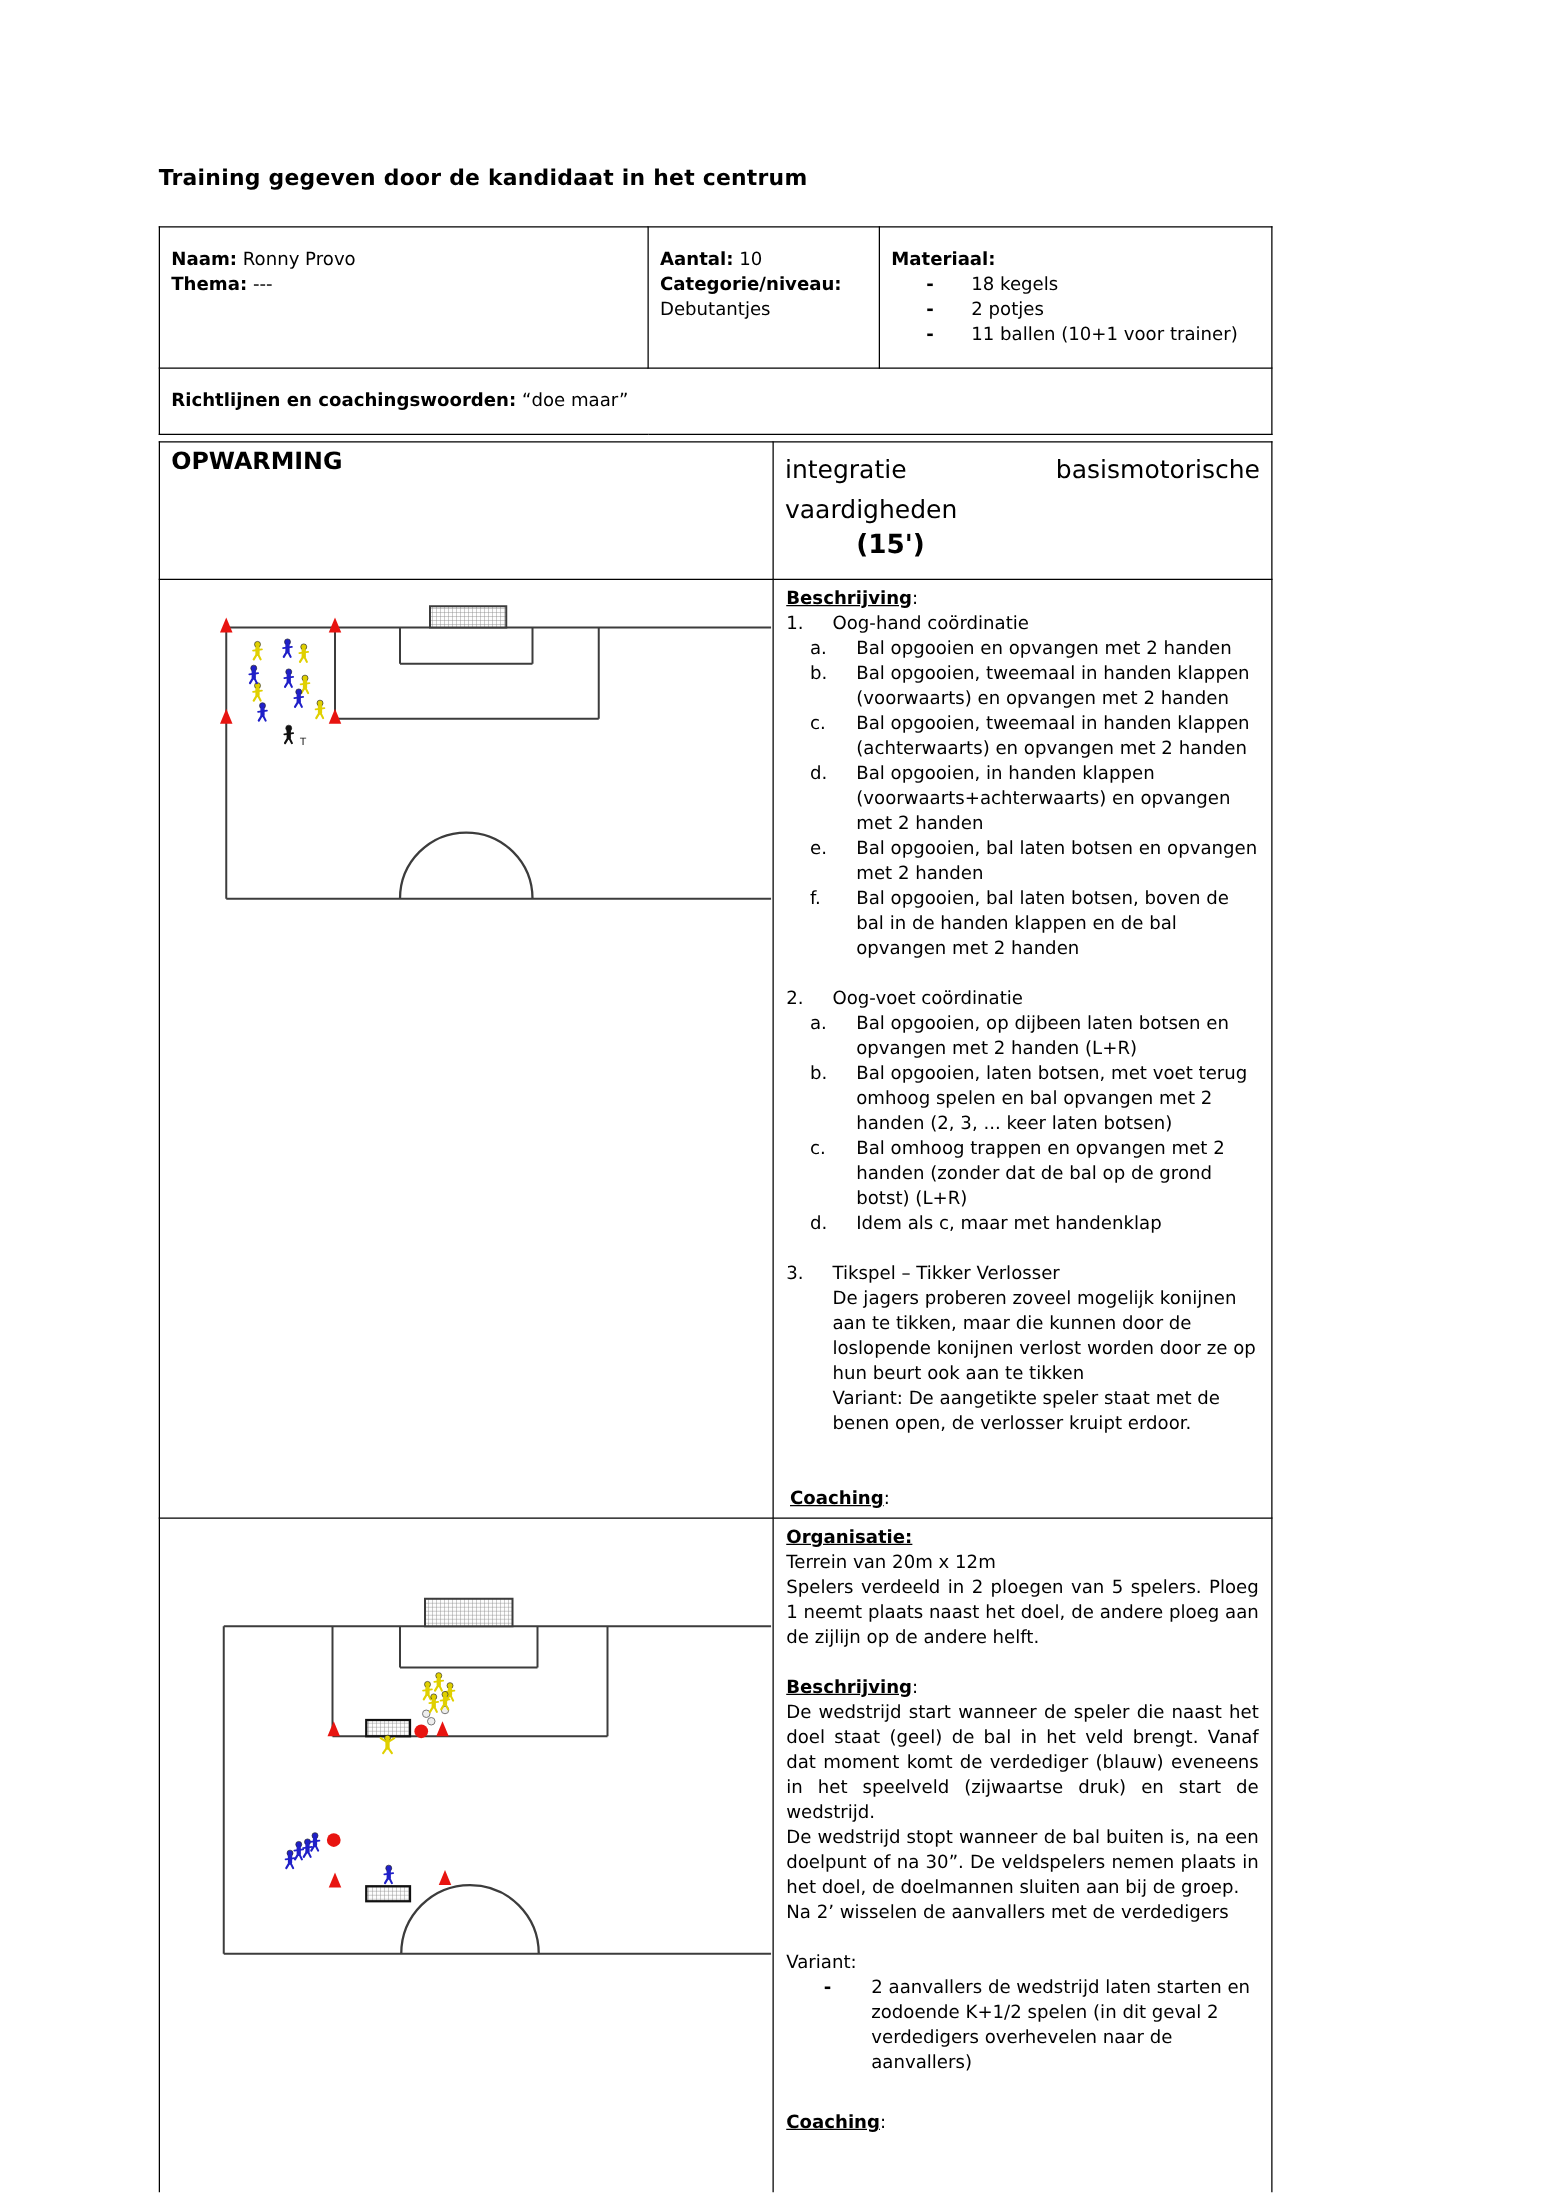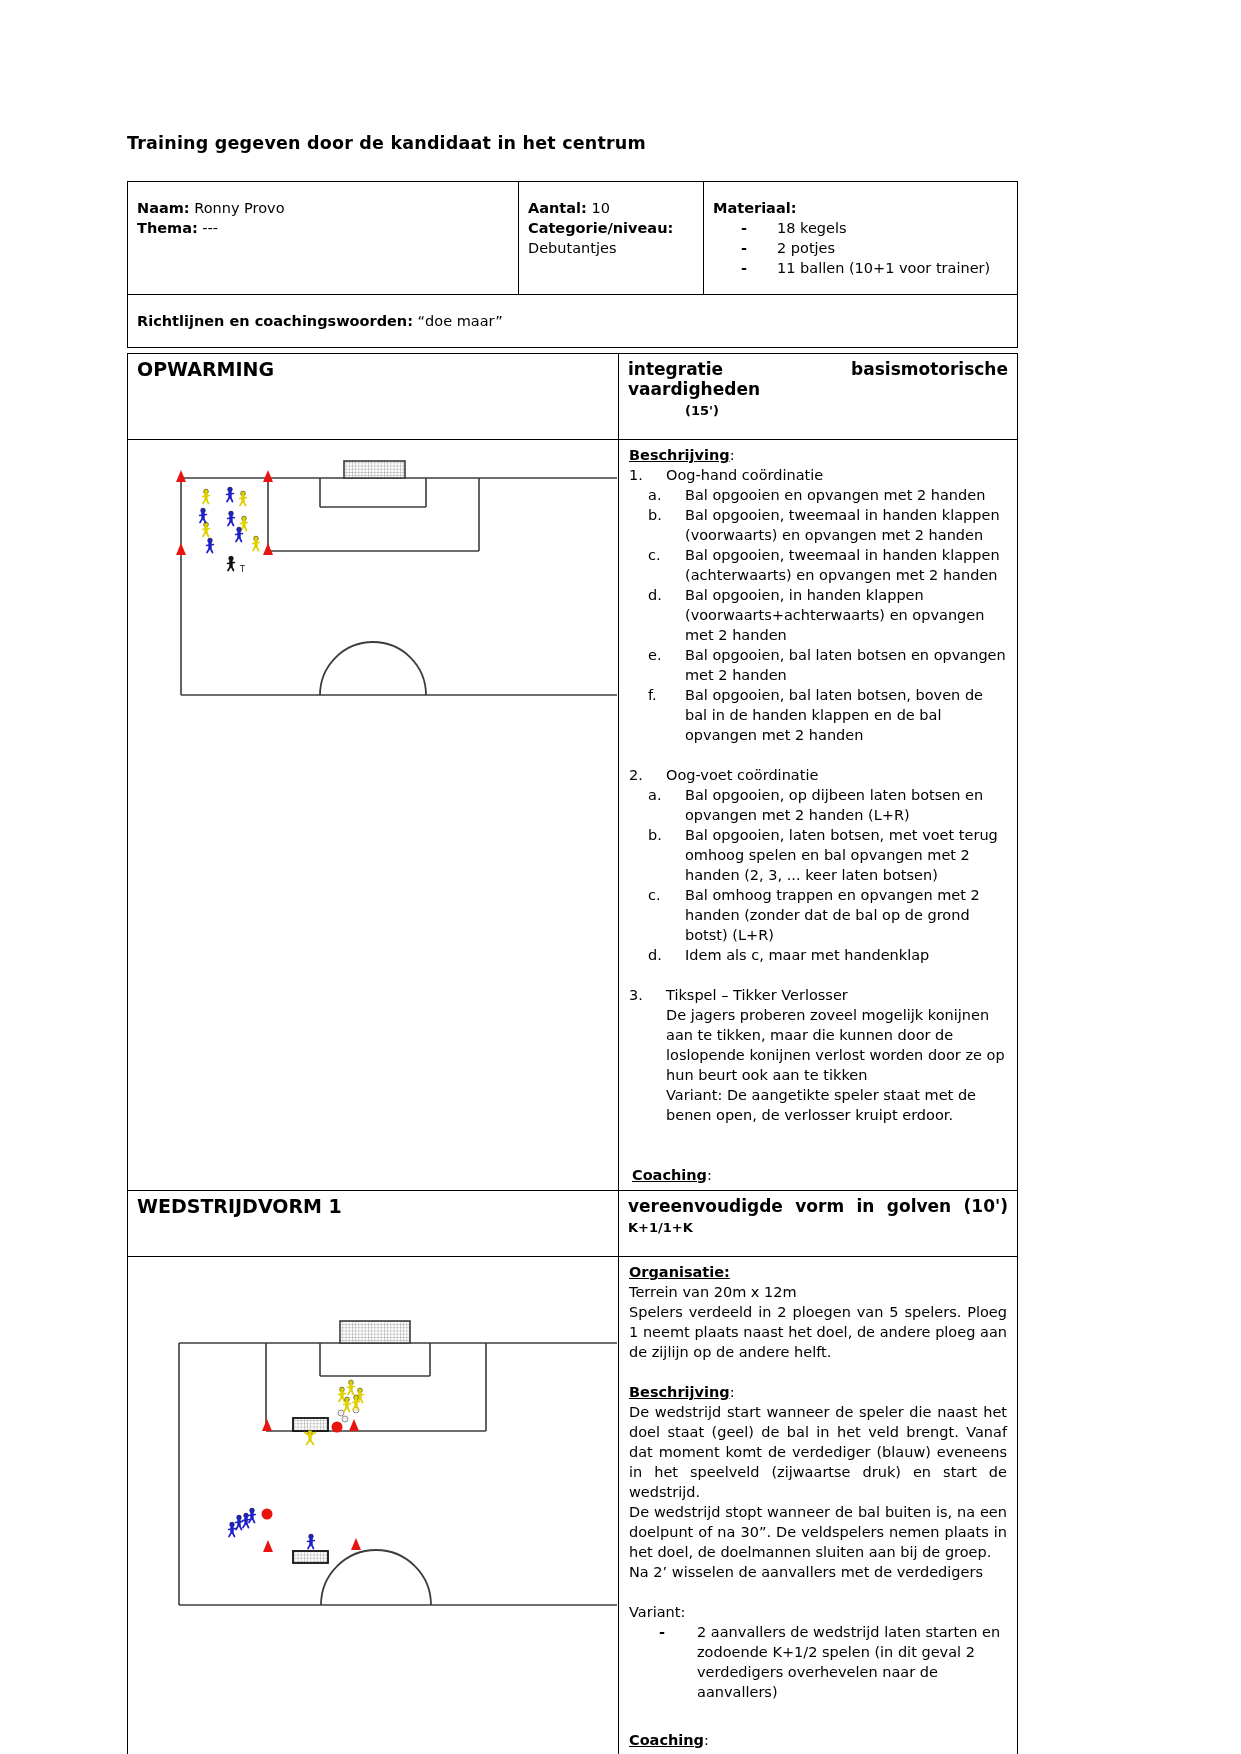--- a/index.html
+++ b/index.html
@@ -26,7 +26,7 @@
   .main .rcol{width:399px}
   .hrow td{height:50px;padding-top:5px}
   .sech{font-size:19px;font-weight:bold}
-  .sub .l1{display:block;font-size:17px;font-weight:bold;line-height:20px;text-align:justify;text-align-last:justify}
+  .sub .l1{display:block;font-size:20px;font-weight:normal;line-height:32px;text-align:justify;text-align-last:justify}
   .sub .l2{display:block;font-size:13px;font-weight:bold;line-height:24px}
   .sub .l2.ind{padding-left:57px}
   .crow1 td{height:689px}

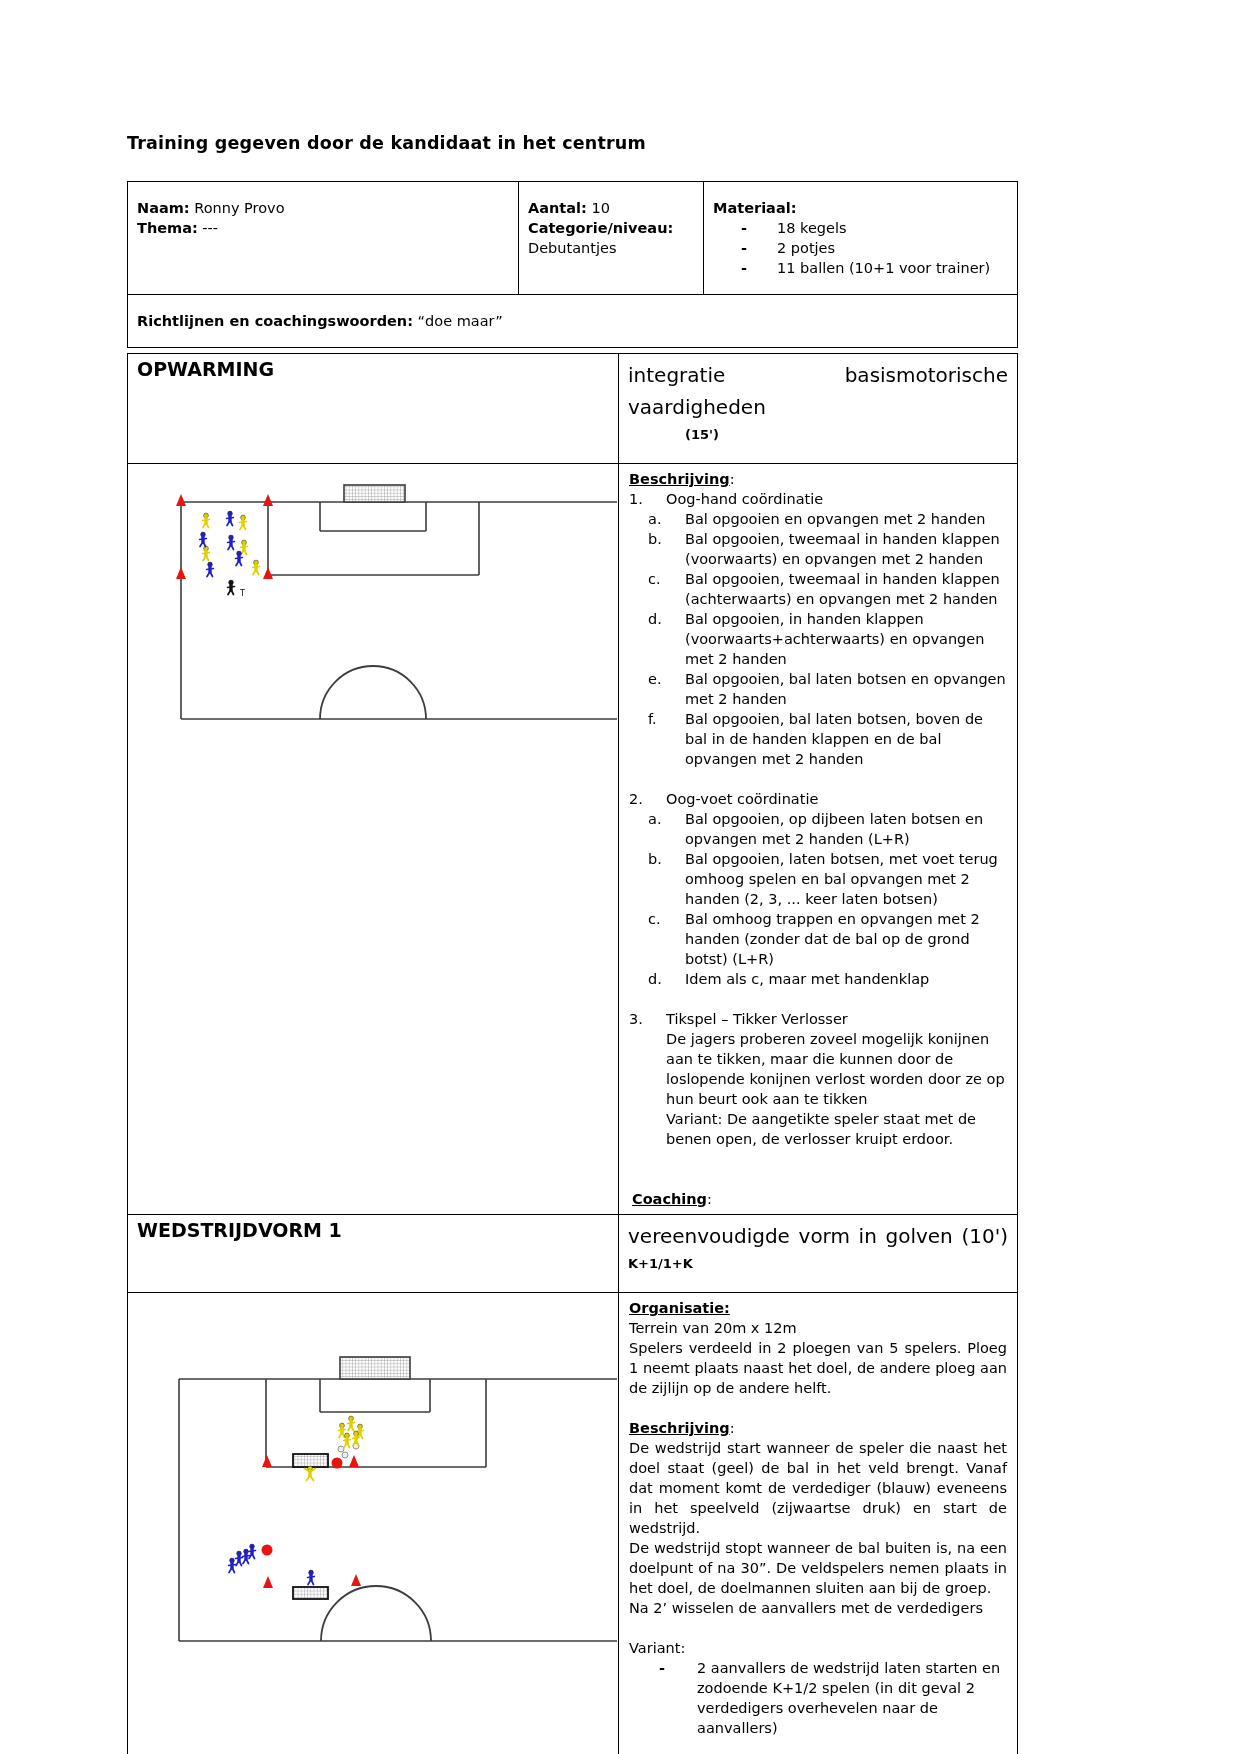--- a/index.html
+++ b/index.html
@@ -27,7 +27,7 @@
   .hrow td{height:50px;padding-top:5px}
   .sech{font-size:19px;font-weight:bold}
   .sub .l1{display:block;font-size:20px;font-weight:normal;line-height:32px;text-align:justify;text-align-last:justify}
-  .sub .l2{display:block;font-size:13px;font-weight:bold;line-height:24px}
+  .sub .l2{display:block;font-size:21px;font-weight:bold;line-height:24px}
   .sub .l2.ind{padding-left:57px}
   .crow1 td{height:689px}
   .crow2 td{height:615px}

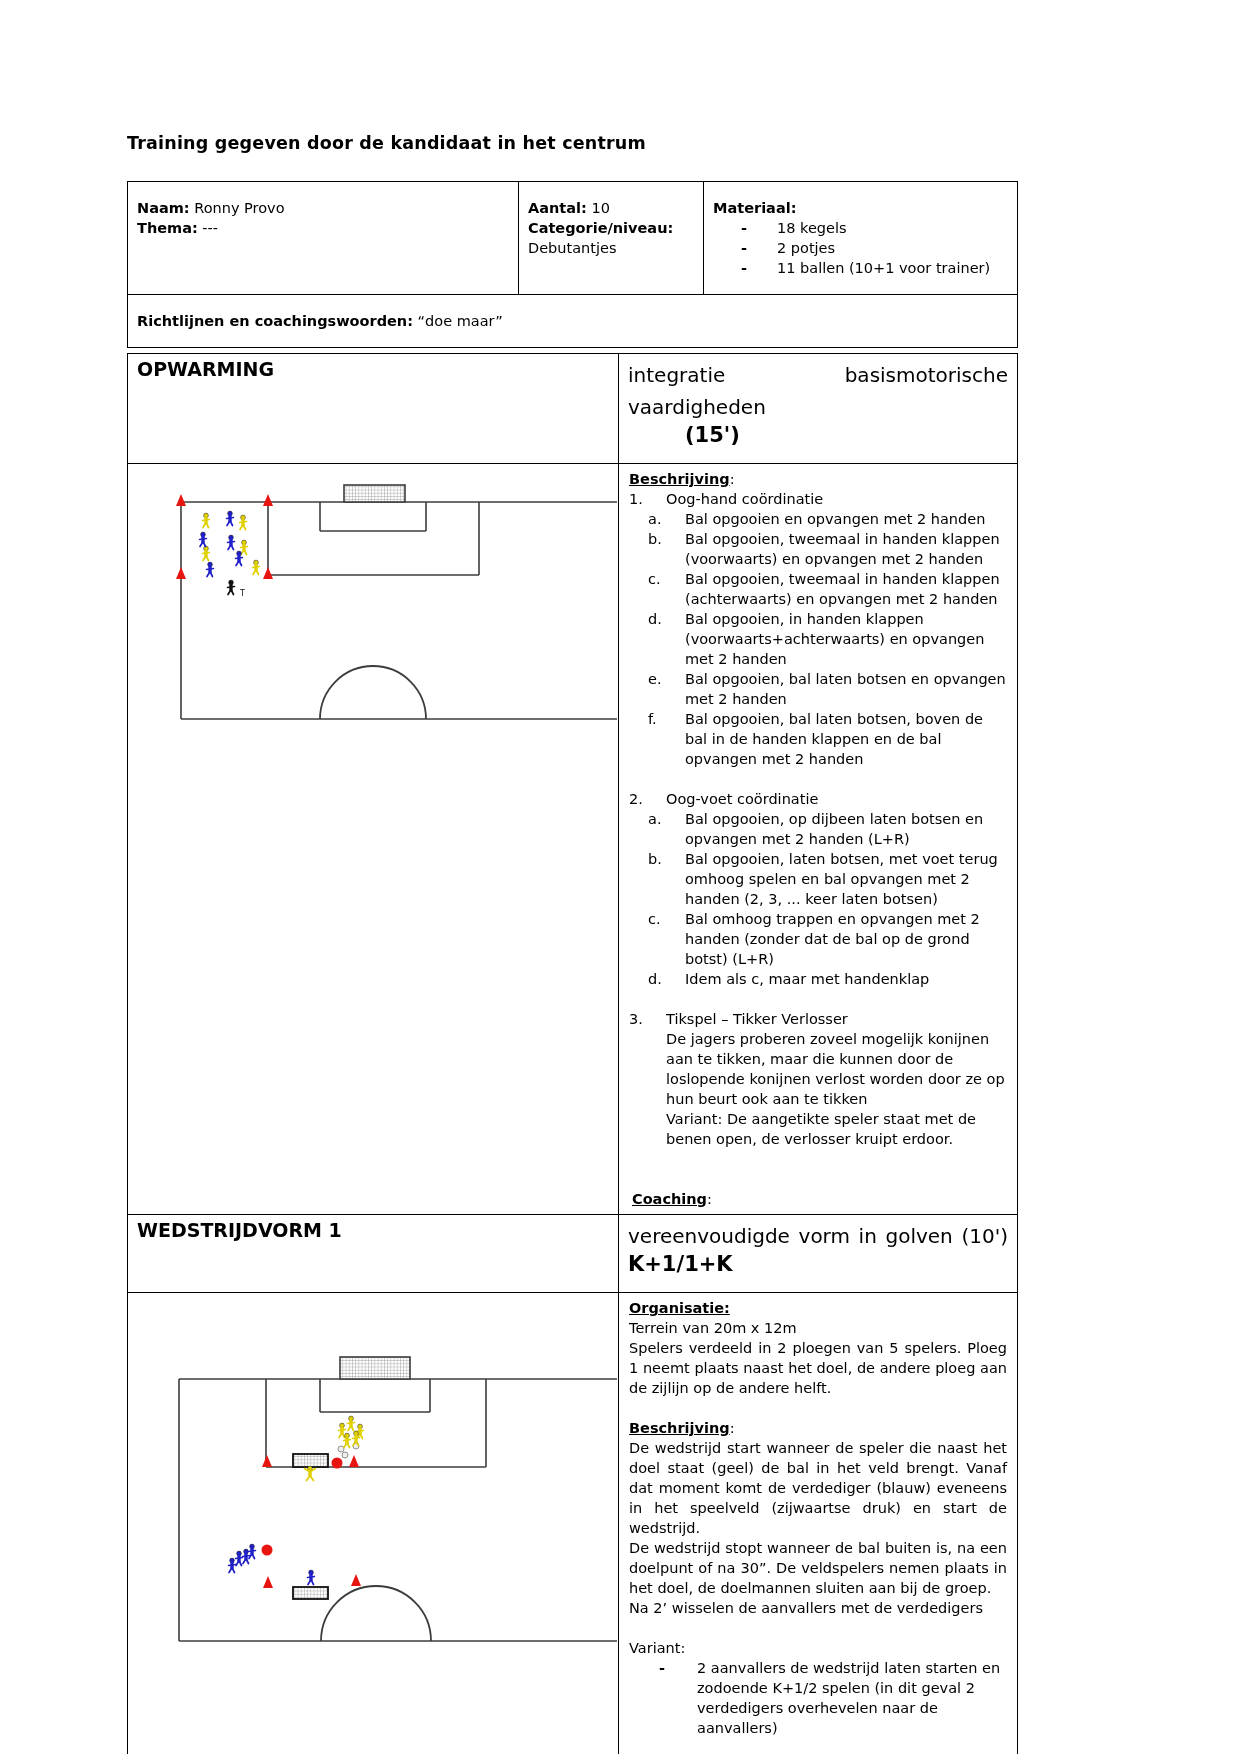--- a/index.html
+++ b/index.html
@@ -275,15 +275,6 @@
         </td>
       </tr>
 
-      <tr class="hrow">
-        <td class="lcol">
-          <span class="sech">WEDSTRIJDVORM 1</span>
-        </td>
-        <td class="rcol sub">
-          <span class="l1">vereenvoudigde vorm in golven (10')</span>
-          <span class="l2">K+1/1+K</span>
-        </td>
-      </tr>
       <tr class="crow2">
         <td class="lcol diag-cell">
           <svg width="489" height="613" viewBox="0 0 489 613">

